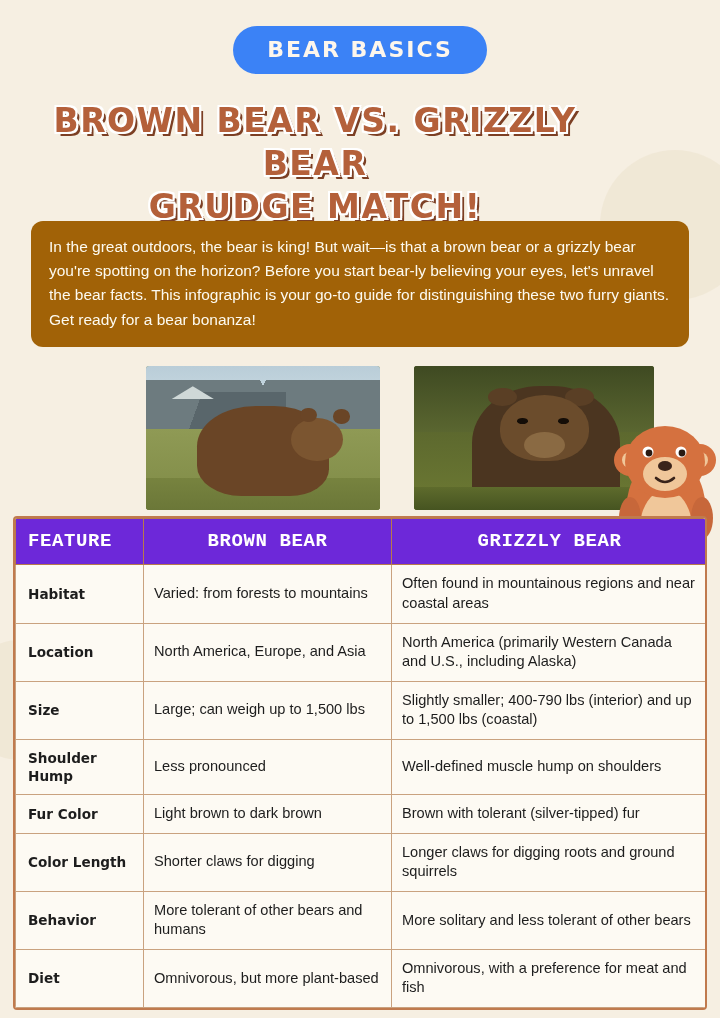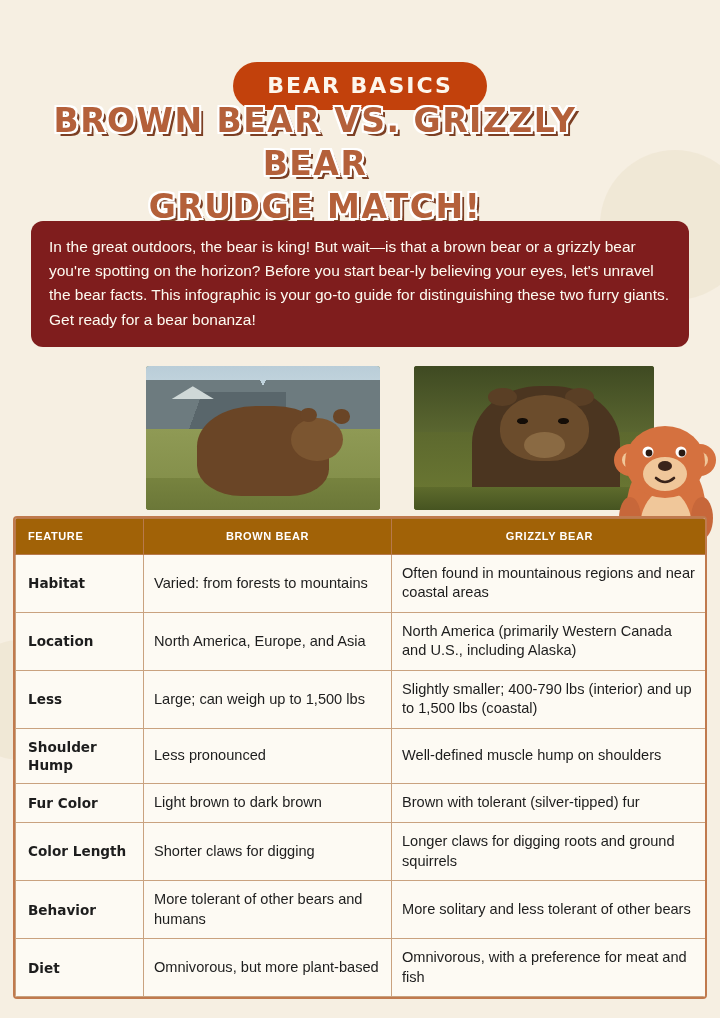--- a/index.html
+++ b/index.html
@@ -30,7 +30,7 @@
     display: flex; justify-content: center;
   }
   .badge {
-    background: #c2410c;
+    background: #3b82f6;
     color: #fdf6ec;
     border-radius: 26px;
     padding: 11px 34px 12px;
@@ -38,7 +38,6 @@
     font-weight: bold;
     letter-spacing: 2px;
     font-family: "DejaVu Sans", sans-serif;
-    margin-top: 36px;
   }
 
   

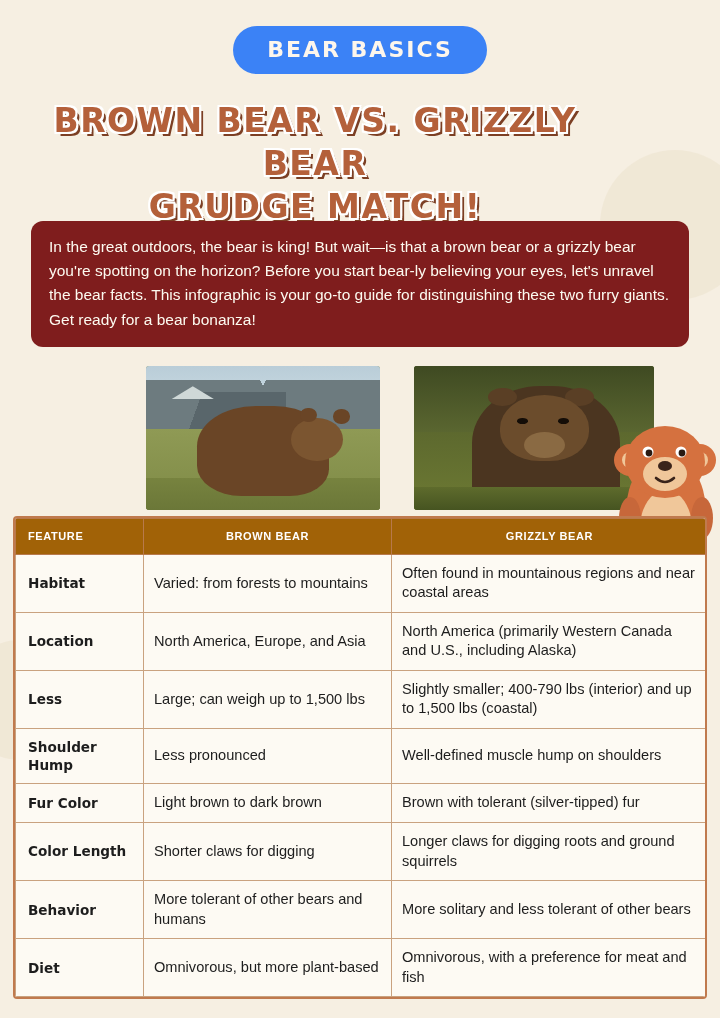--- a/index.html
+++ b/index.html
@@ -63,7 +63,7 @@
     position: absolute;
     top: 221px; left: 31px;
     width: 658px;
-    background: #7f1d1d;
+    background: #a16207;
     color: #fdfaf0;
     border-radius: 12px;
     padding: 14px 18px 15px;

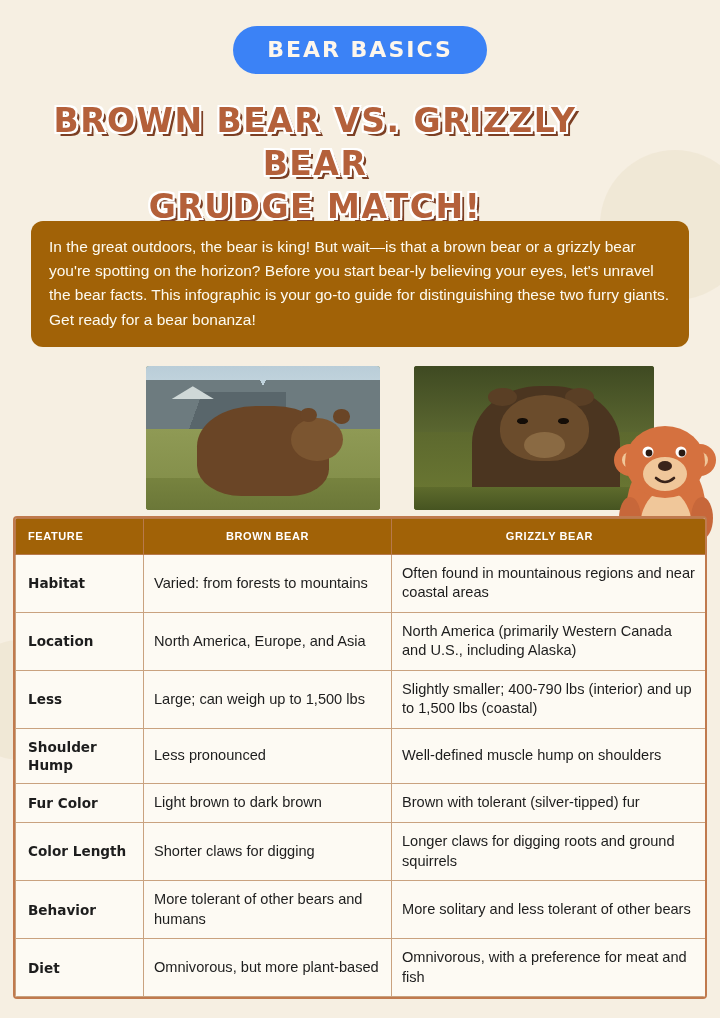--- a/index.html
+++ b/index.html
@@ -148,11 +148,11 @@
     line-height: 1.34;
   }
   thead th {
-    background: #a16207;
+    background: #6d28d9;
     color: #ffffff;
-    font-family: Liberation Sans, sans-serif;
+    font-family: Liberation Mono, monospace;
     font-weight: bold;
-    font-size: 11px;
+    font-size: 19px;
     letter-spacing: .6px;
     padding: 10px 6px;
     text-align: center;

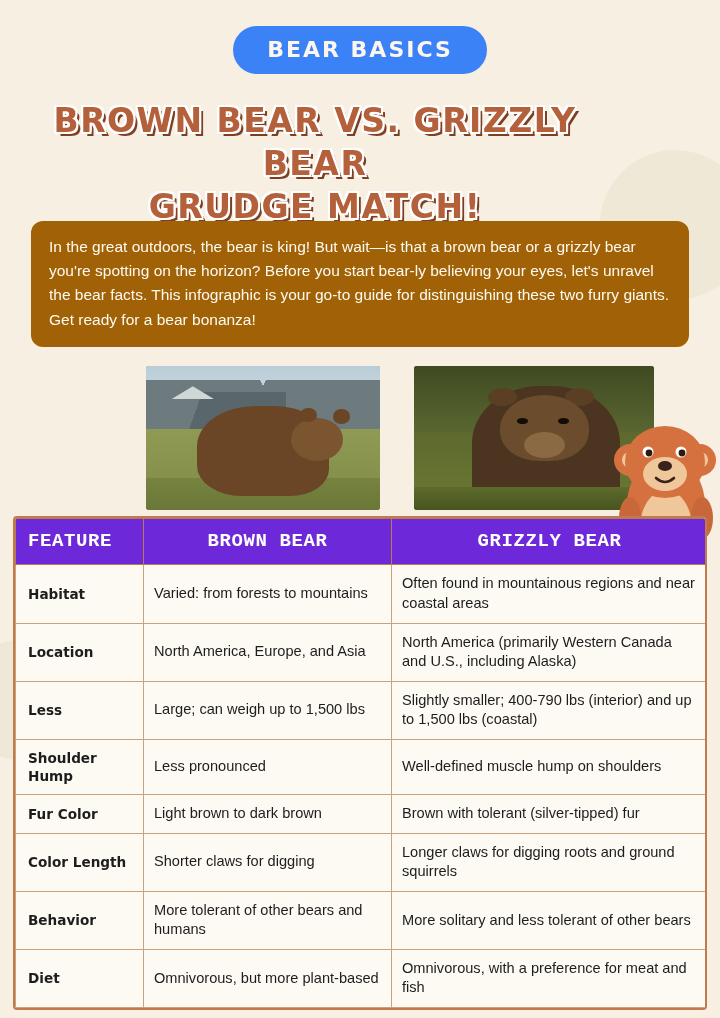--- a/index.html
+++ b/index.html
@@ -272,7 +272,7 @@
           <td class="val">North America (primarily Western Canada and U.S., including Alaska)</td>
         </tr>
         <tr>
-          <td class="feat">Less</td>
+          <td class="feat">Size</td>
           <td class="val">Large; can weigh up to 1,500 lbs</td>
           <td class="val">Slightly smaller; 400-790 lbs (interior) and up to 1,500 lbs (coastal)</td>
         </tr>

